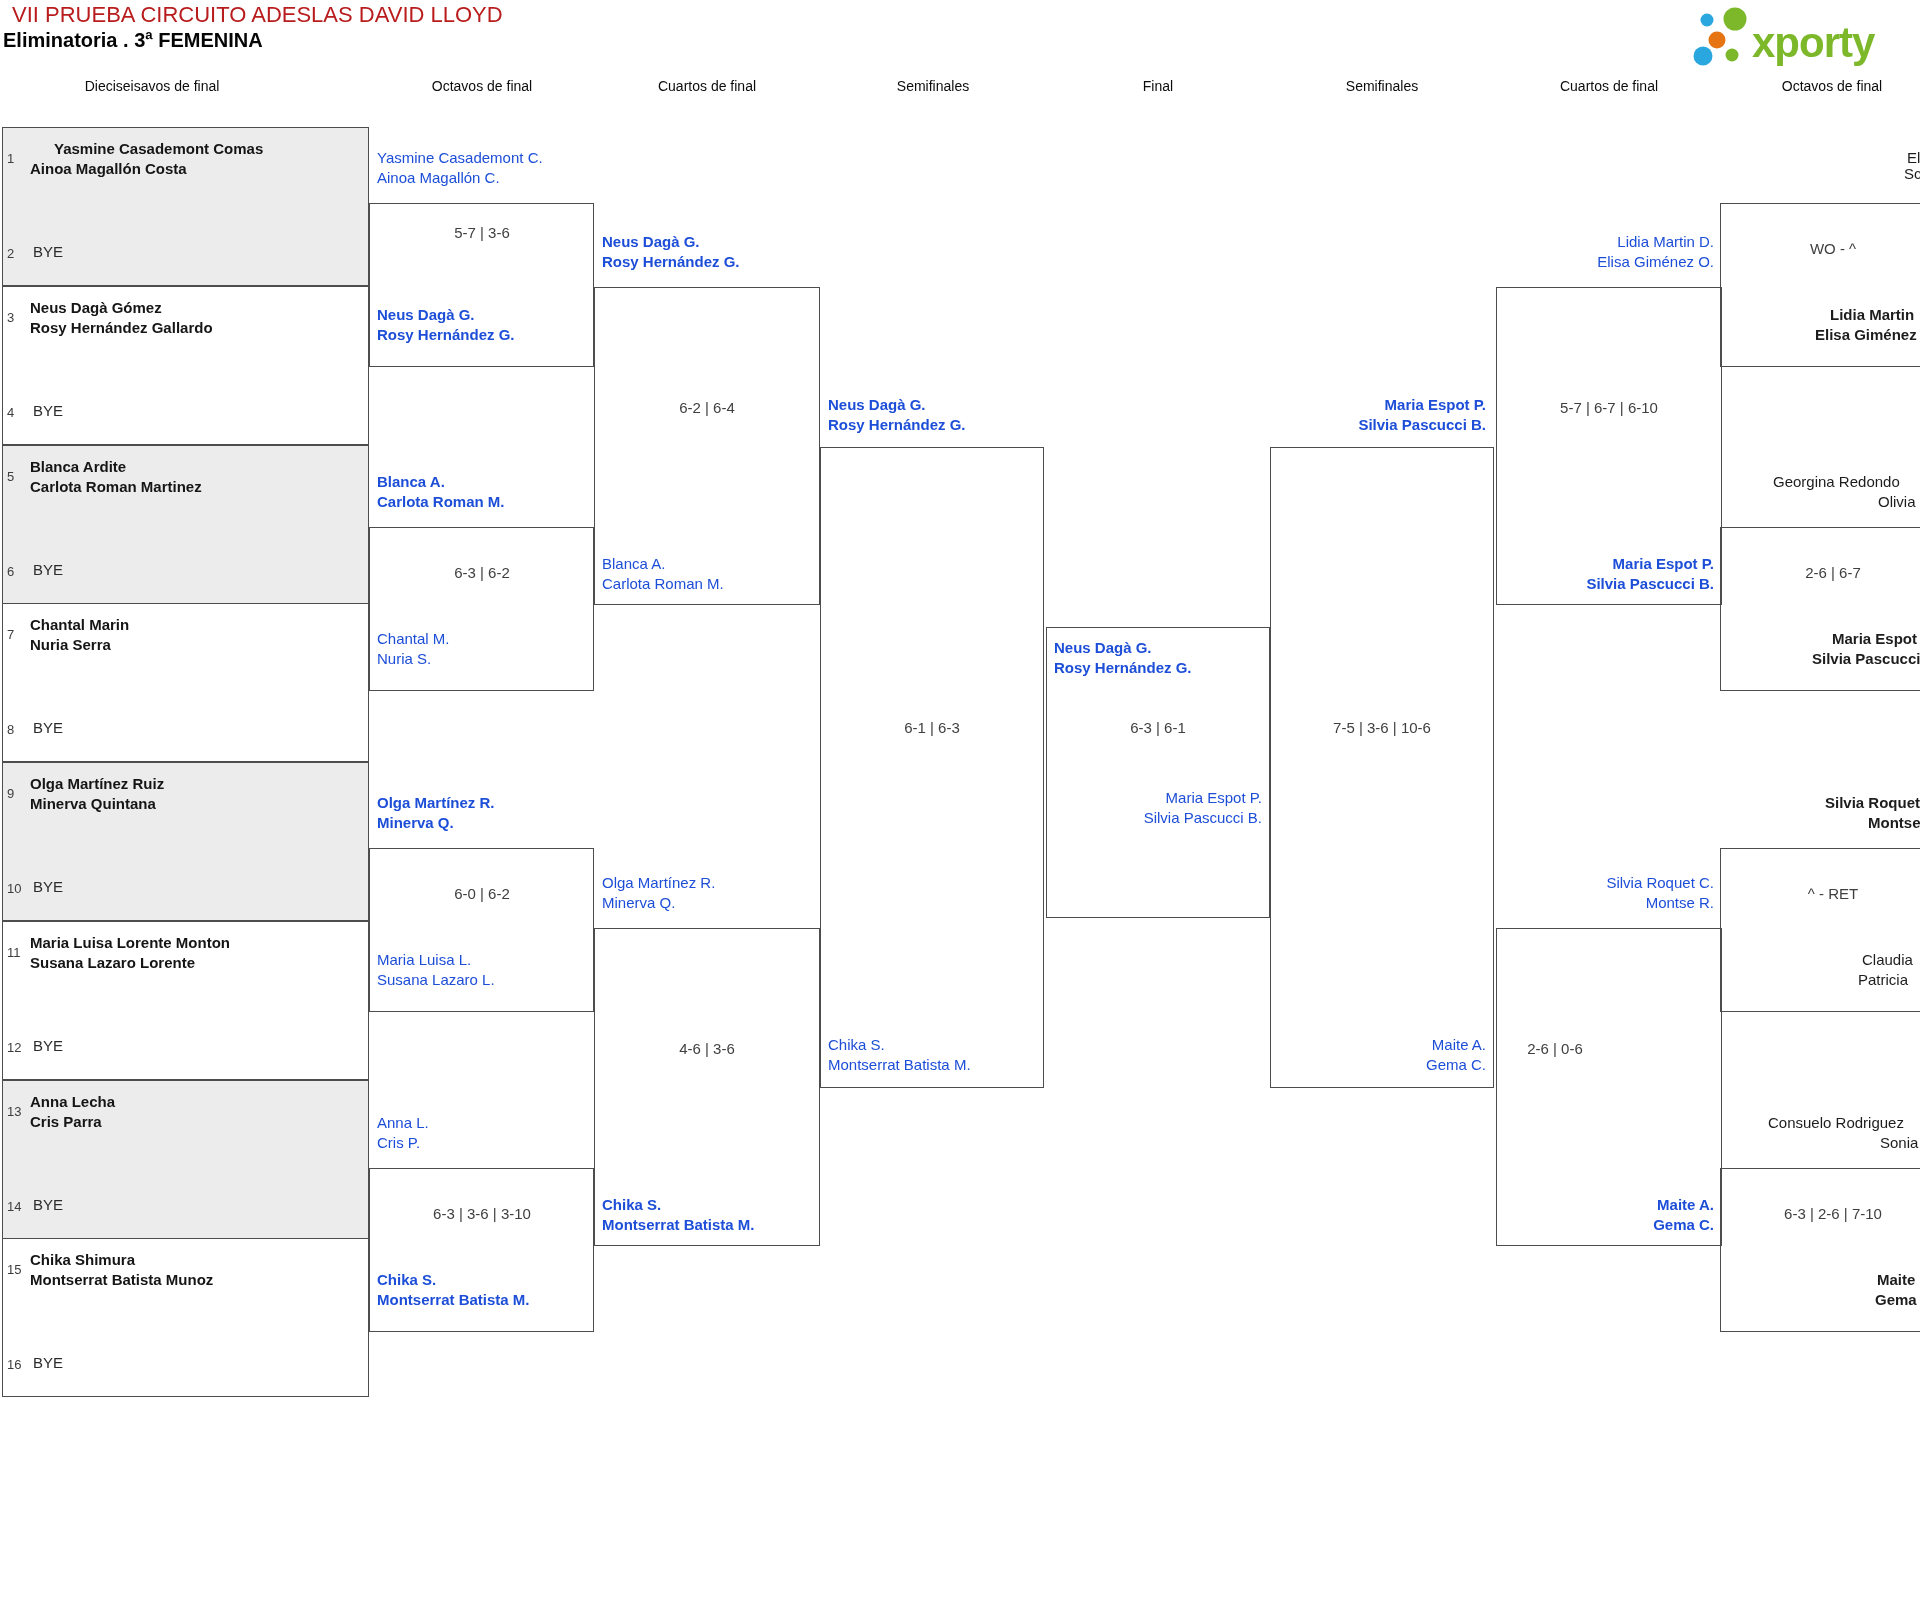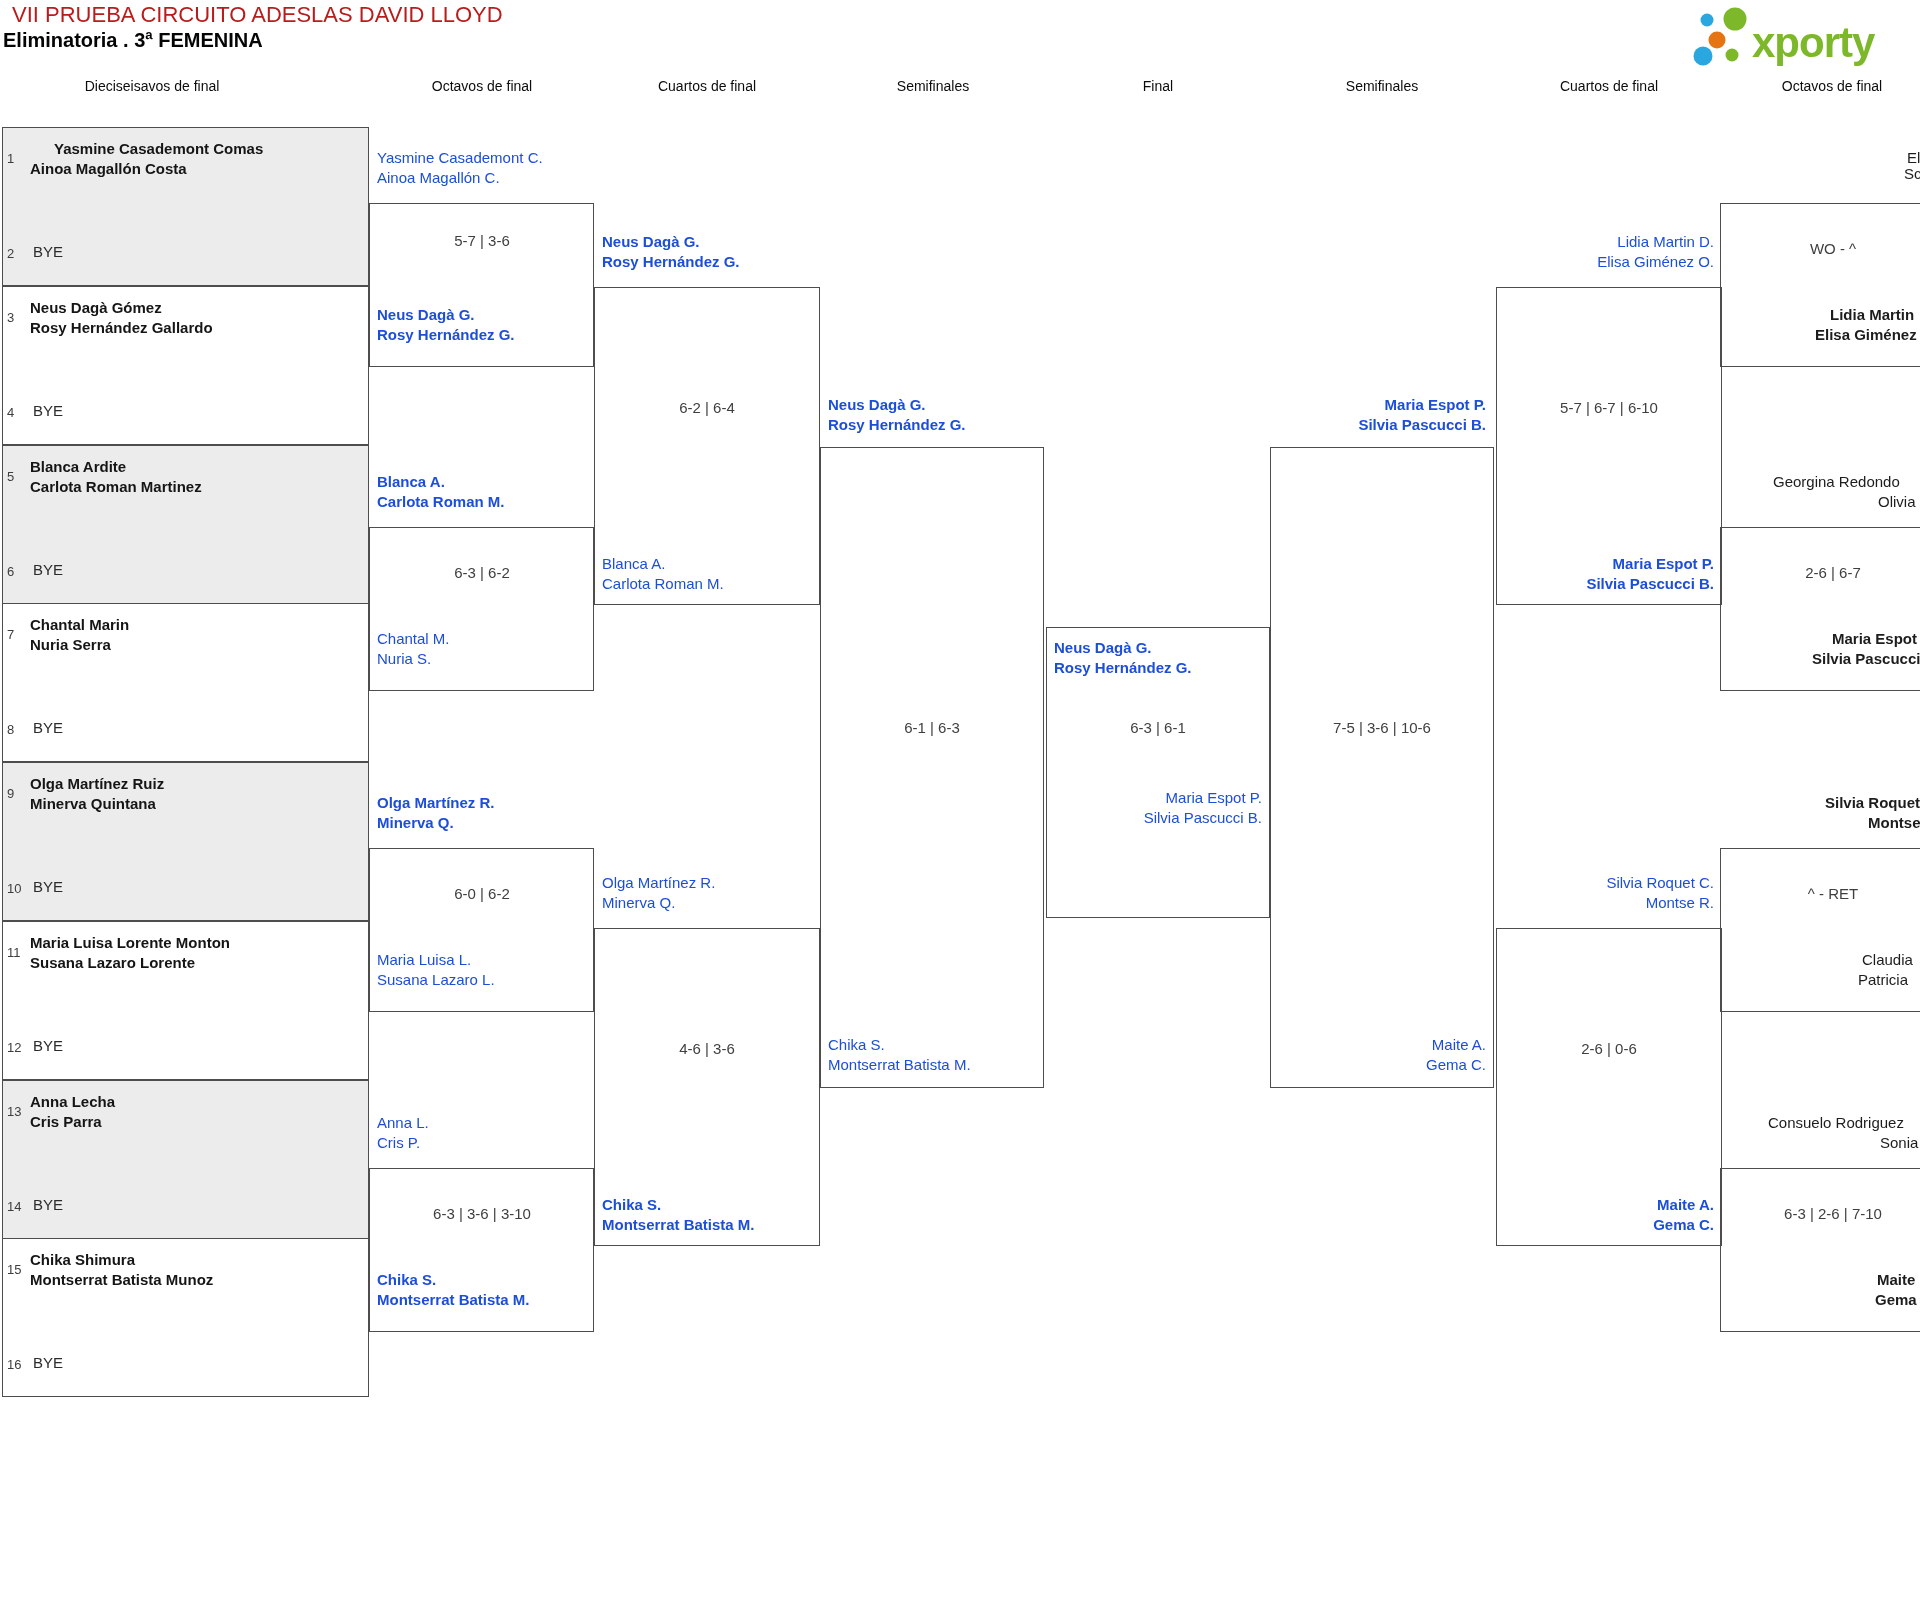--- a/index.html
+++ b/index.html
@@ -110,7 +110,7 @@
     <div class="seednum" style="left: 7px; top: 1357px;">16</div>
     <div class="byetxt" style="left: 33px; top: 1354px;">BYE</div>
     <div class="box" style="left: 369px; top: 203px; width: 225px; height: 164px;"></div>
-    <div class="score" style="left: 382px; top: 232px;">5-7 | 3-6</div>
+    <div class="score" style="left: 382px; top: 224px;">5-7 | 3-6</div>
     <div class="entry" style="position: absolute; top: 148px; left: 377px; text-align: left;">
       <div>Yasmine Casademont C.</div>
       <div>Ainoa Magallón C.</div>

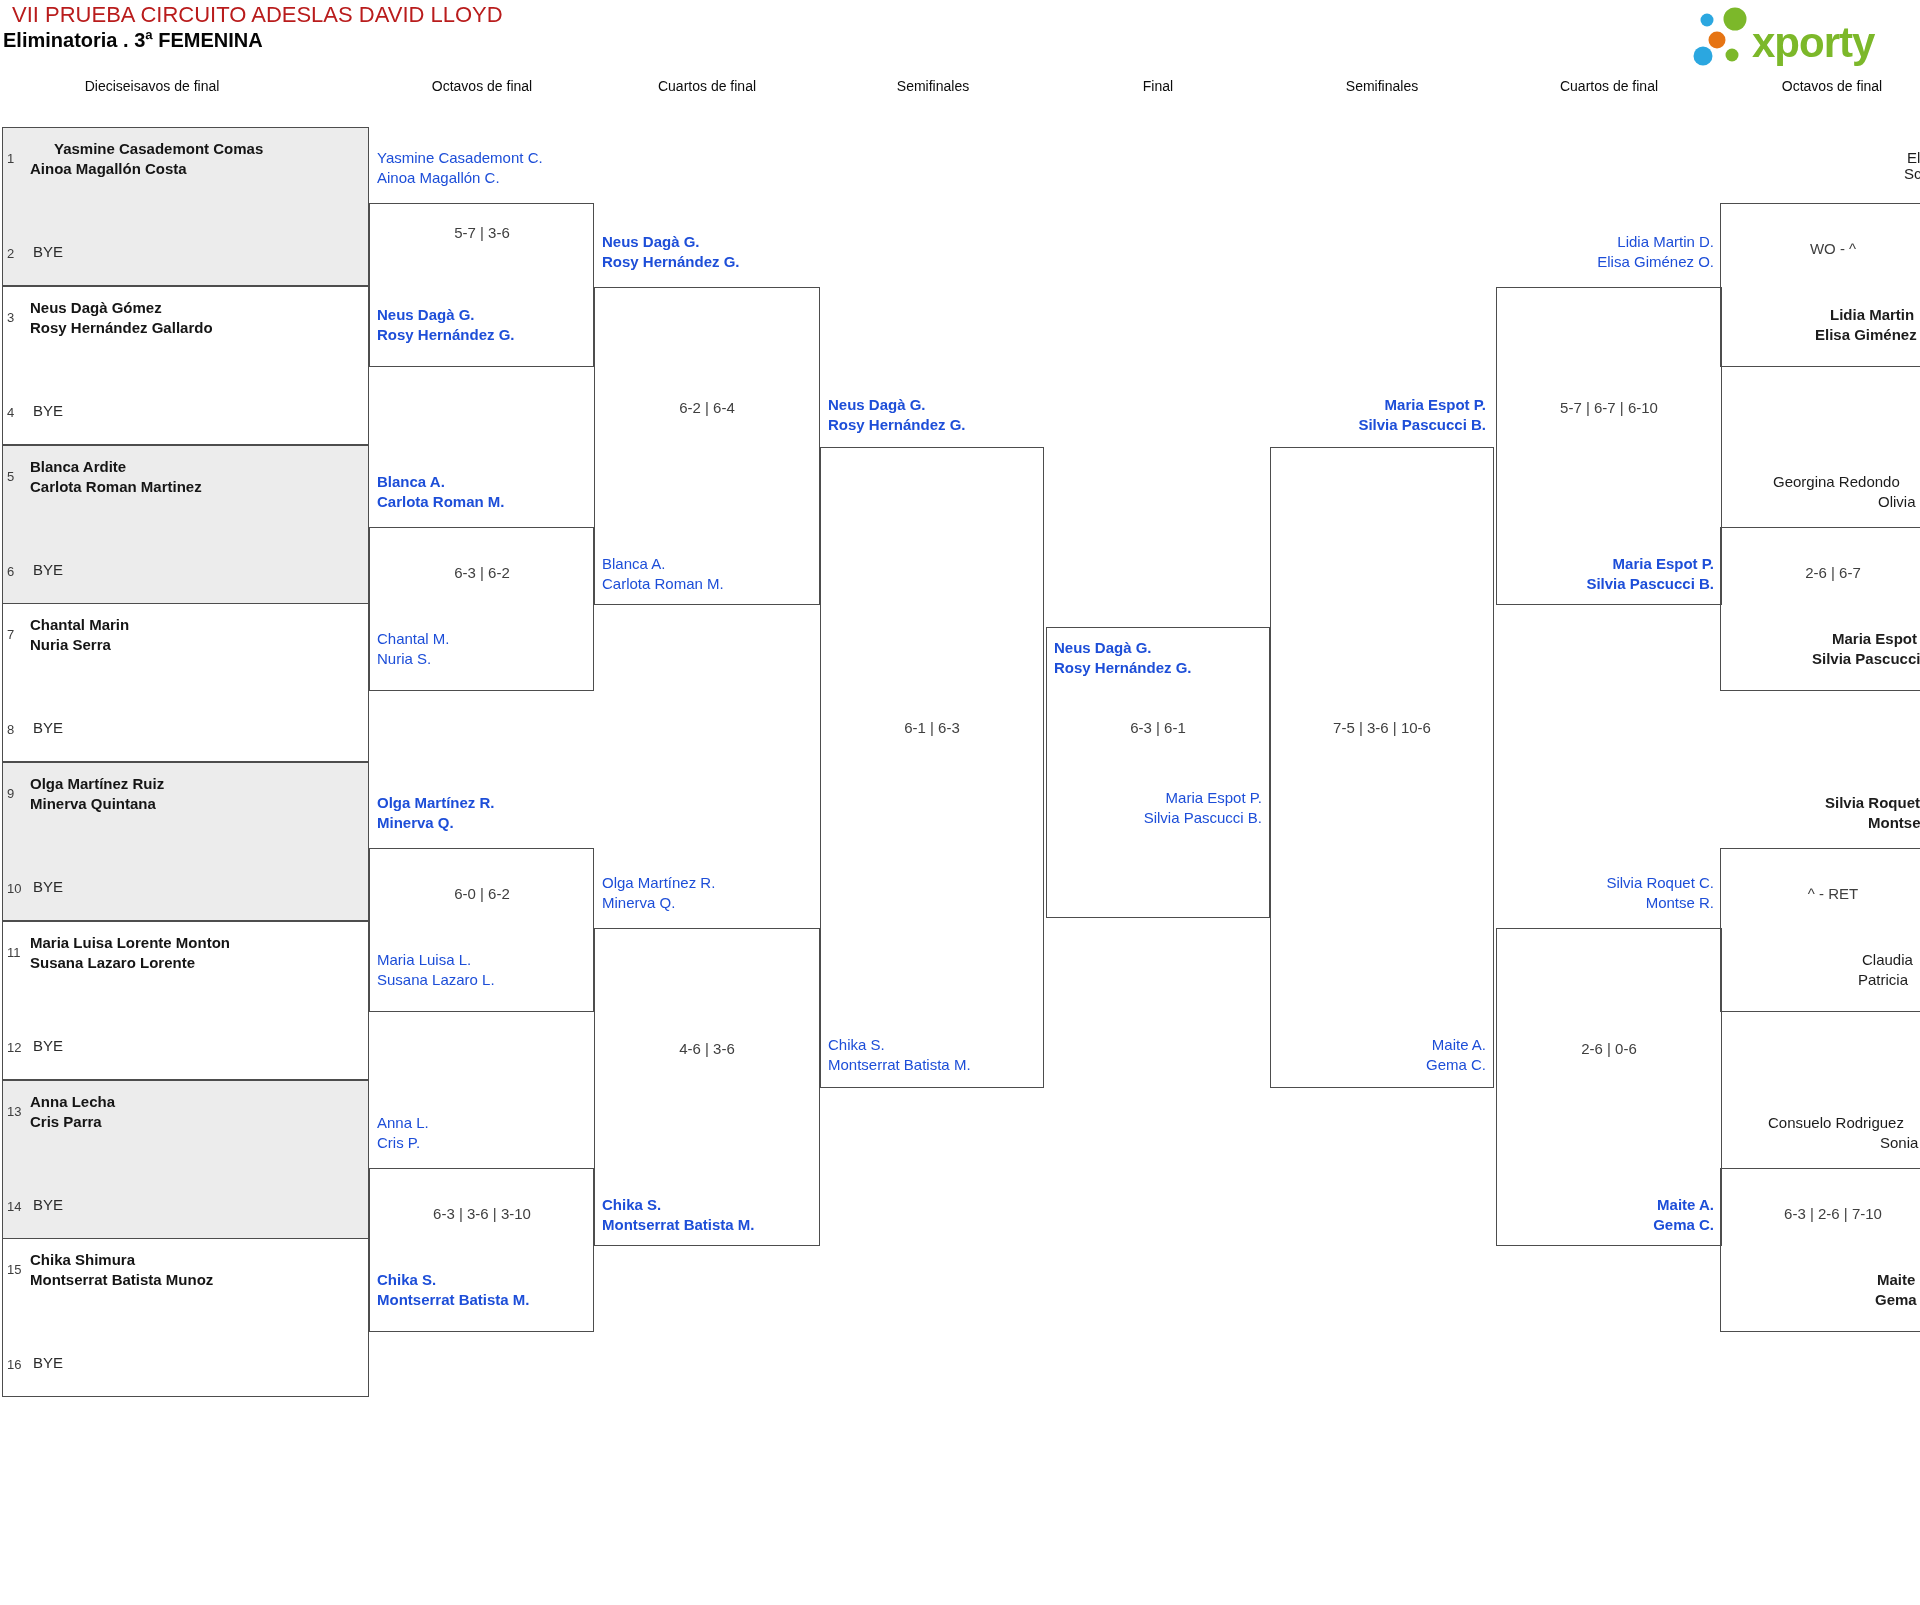--- a/index.html
+++ b/index.html
@@ -210,7 +210,7 @@
       <div>Silvia Pascucci B.</div>
     </div>
     <div class="box" style="left: 1496px; top: 928px; width: 226px; height: 318px;"></div>
-    <div class="score" style="left: 1509px; top: 1040px;">2-6 | 0-6</div>
+    <div class="score" style="left: 1455px; top: 1040px;">2-6 | 0-6</div>
     <div class="entry" style="position: absolute; top: 873px; right: 206px; text-align: right;">
       <div>Silvia Roquet C.</div>
       <div>Montse R.</div>

